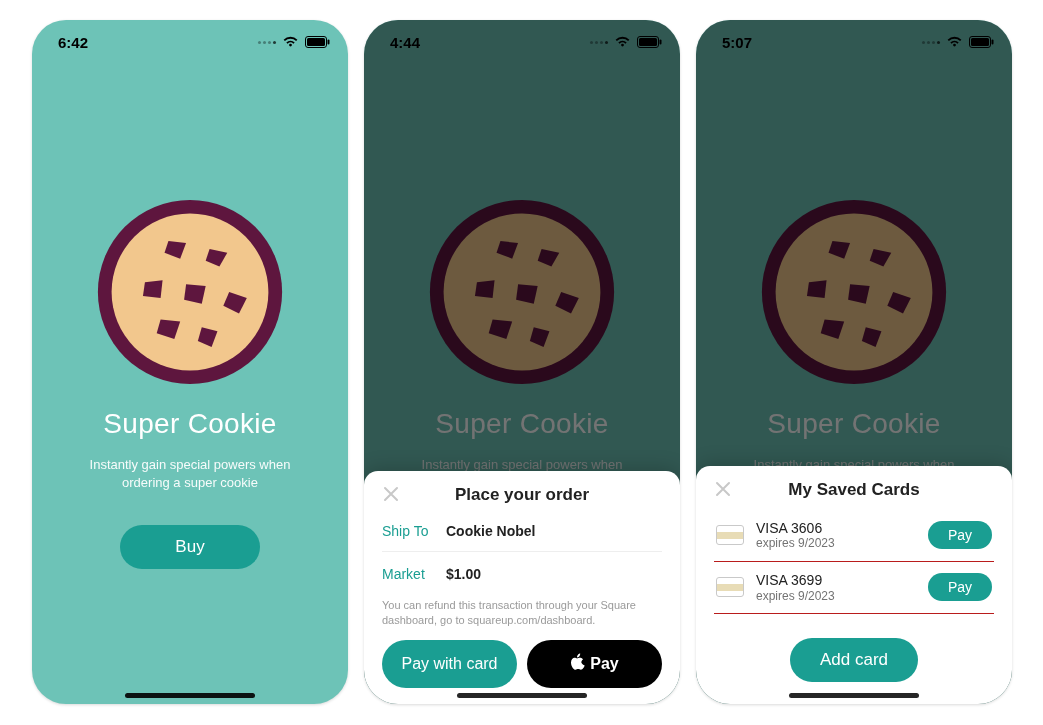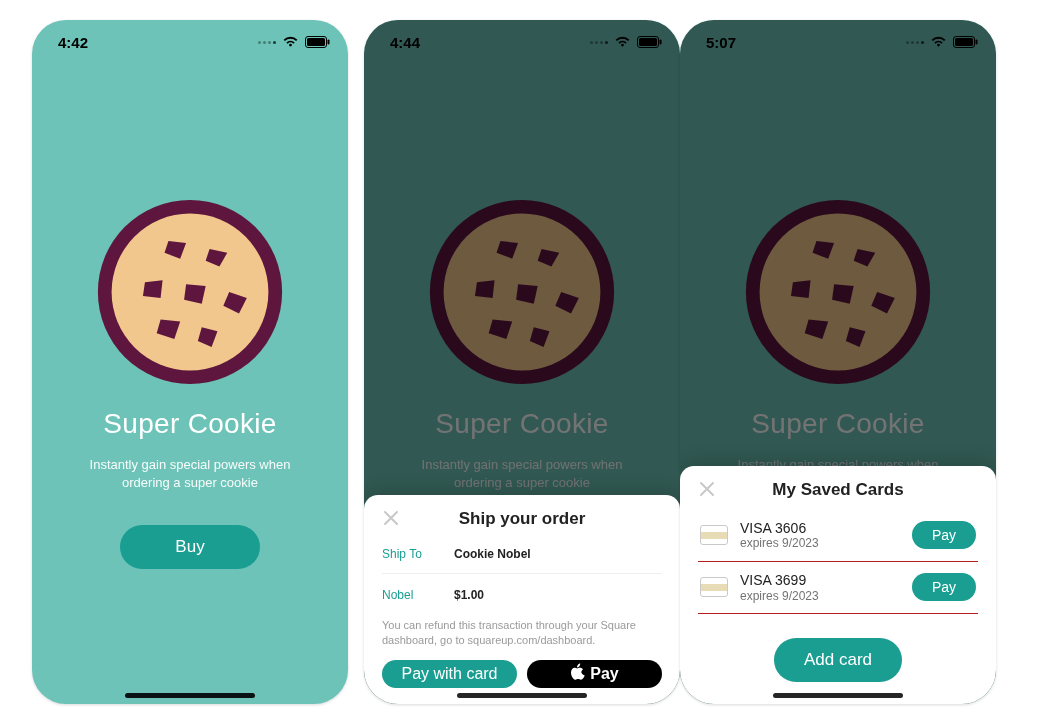--- a/index.html
+++ b/index.html
@@ -164,7 +164,7 @@
 
   <div class="phone p1">
     <div class="status">
-      <span>4:42</span>
+      <span>6:42</span>
       <div class="status-right">
         <span class="dots">
             <span></span>

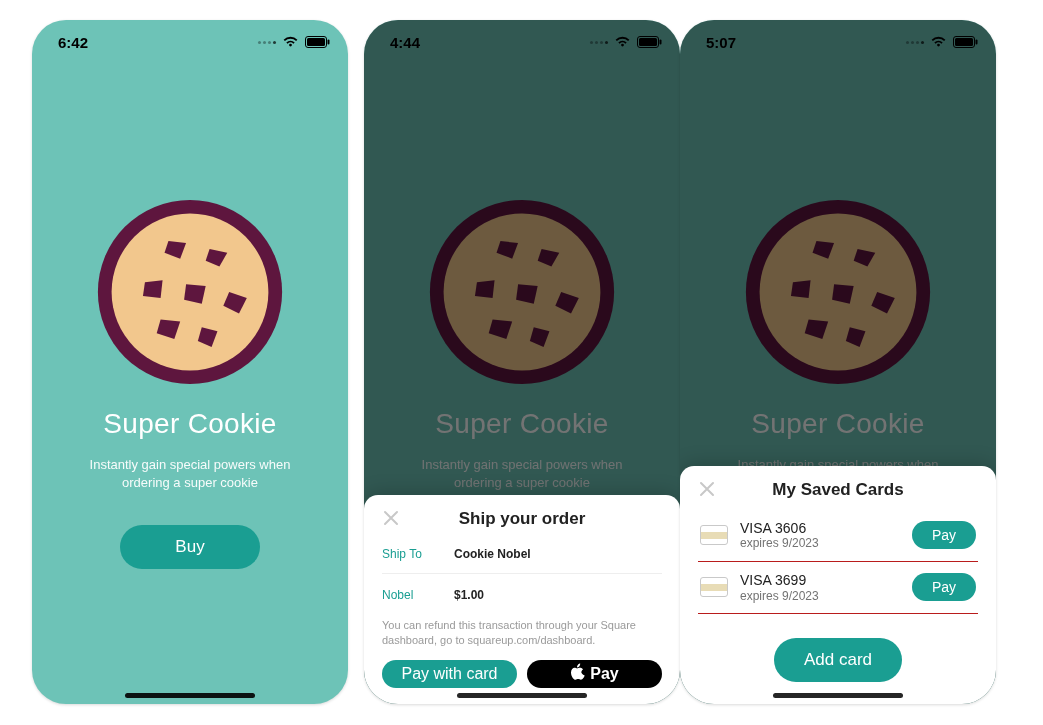--- a/index.html
+++ b/index.html
@@ -36,7 +36,7 @@
   }
   .phone.p1 { left:32px; }
   .phone.p2 { left:364px; }
-  .phone.p3 { left:680px; }
+  .phone.p3 { left:696px; }
 
   
   .status {

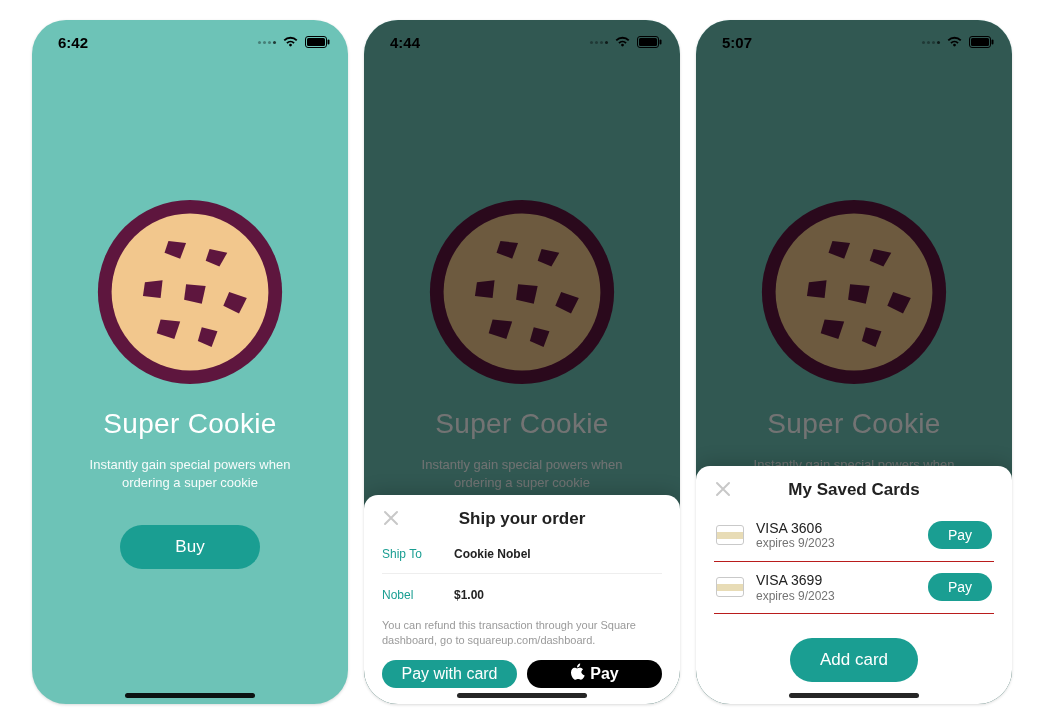--- a/index.html
+++ b/index.html
@@ -265,7 +265,7 @@
               <path d="M3 3l12 12M15 3L3 15" stroke="#c8c8c8" stroke-width="2" stroke-linecap="round"></path>
             </svg>
         </span>
-        <div class="sheet-title">Ship your order</div>
+        <div class="sheet-title">Place your order</div>
       </div>
 
       <div class="order-row">

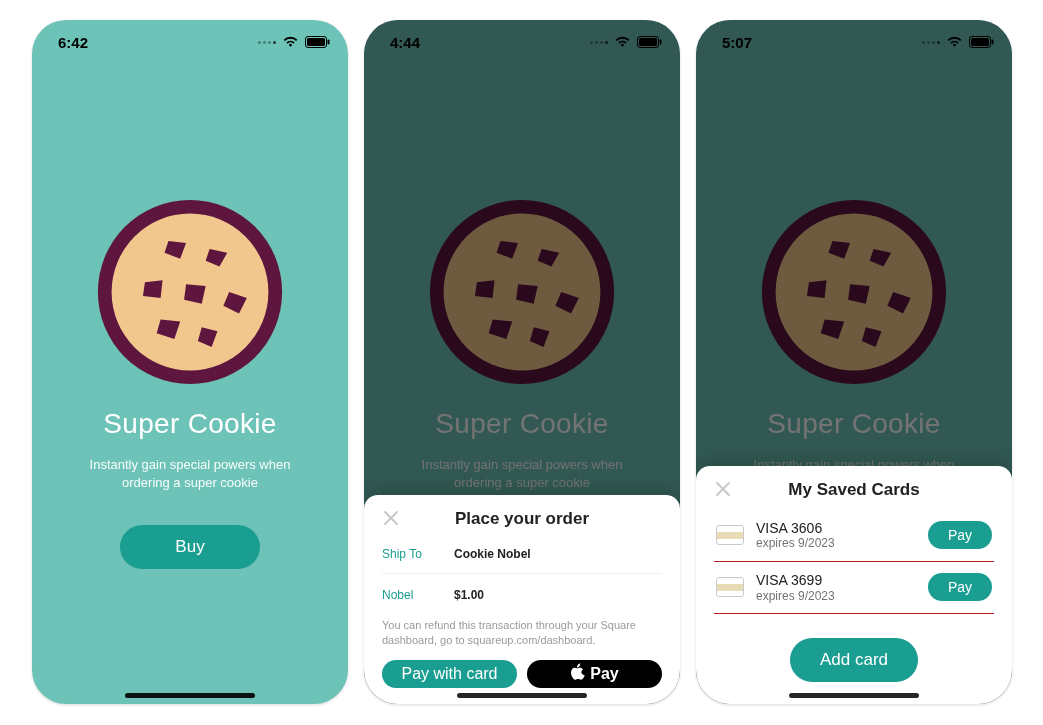--- a/index.html
+++ b/index.html
@@ -105,7 +105,7 @@
     margin-left:-20px; 
   }
 
-  .order-row { display:flex; gap:14px; font-size:12px; padding:8px 0; }
+  .order-row { display:flex; gap:6px; font-size:14px; padding:8px 0; }
   .order-label { color:var(--teal-text); width:58px; flex:0 0 58px; font-weight:500; }
   .order-value { font-weight:700; }
   .order-sub { font-weight:400; color:#6d6d6d; line-height:1.35; margin-top:2px; }

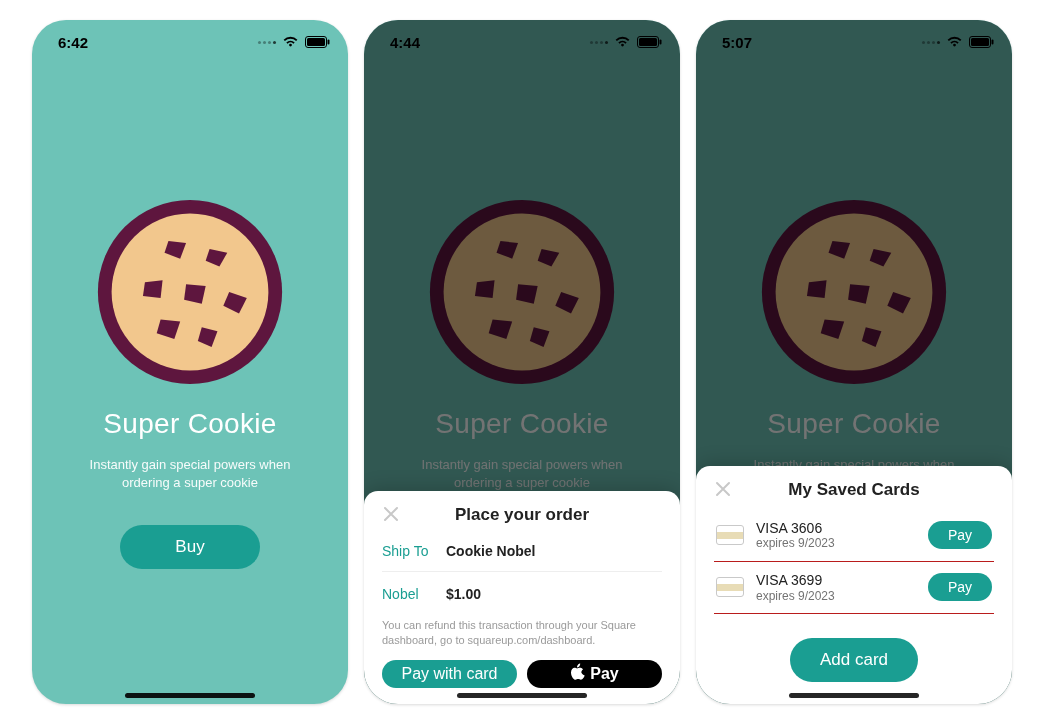--- a/index.html
+++ b/index.html
@@ -276,7 +276,7 @@
       </div>
       <div class="divider"></div>
       <div class="order-row">
-        <div class="order-label">Nobel</div>
+        <div class="order-label">Market</div>
         <div class="order-value">$1.00</div>
       </div>
 

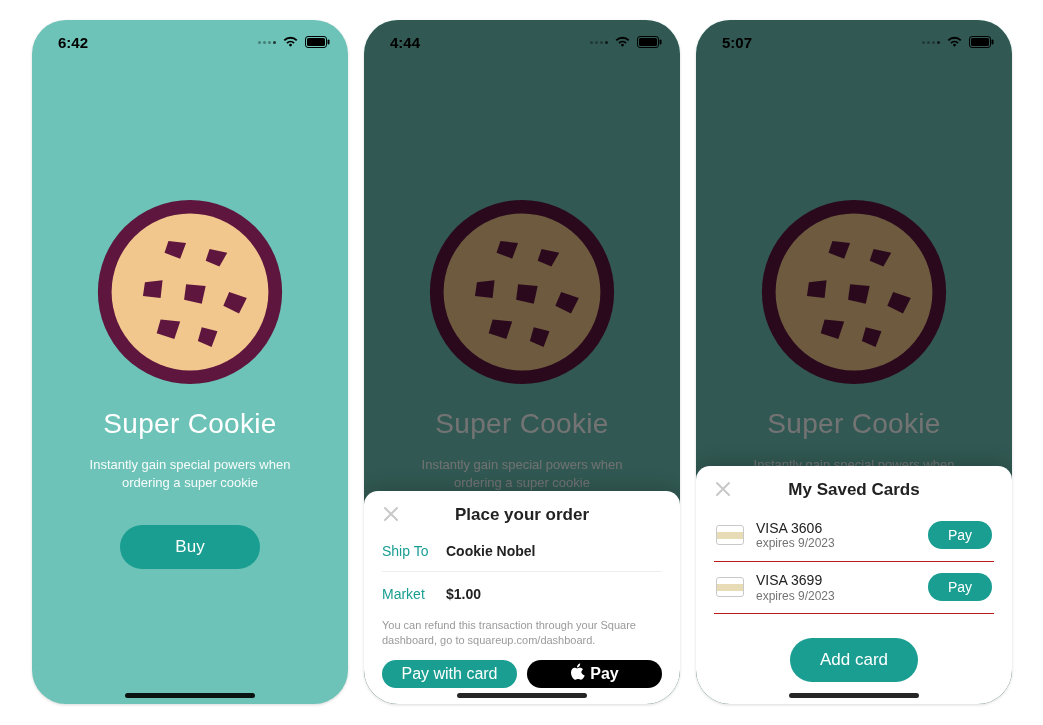--- a/index.html
+++ b/index.html
@@ -115,7 +115,7 @@
   .pay-row { display:flex; gap:10px; }
   .pill-btn {
     flex:1; border:none; border-radius:26px;
-    height:28px; font-size:16px; font-weight:500;
+    height:48px; font-size:16px; font-weight:500;
     display:flex; align-items:center; justify-content:center;
   }
   .pill-teal { background:var(--teal-dark); color:#fff; }

